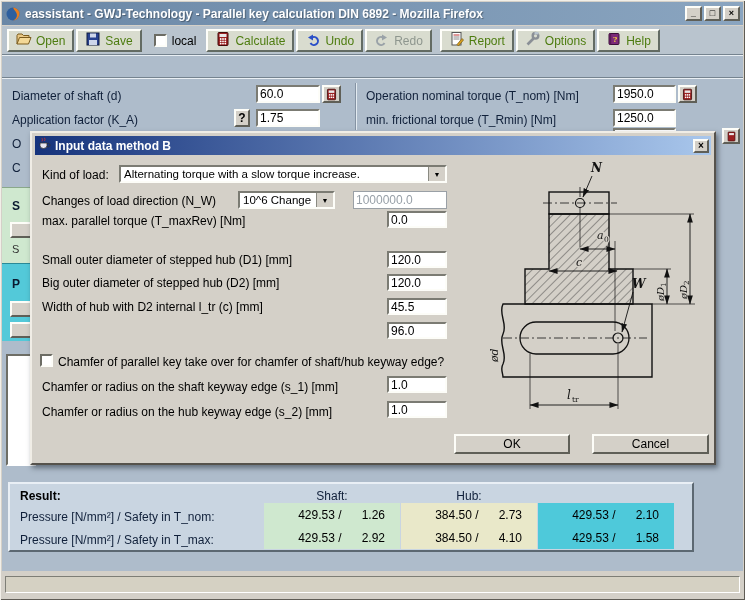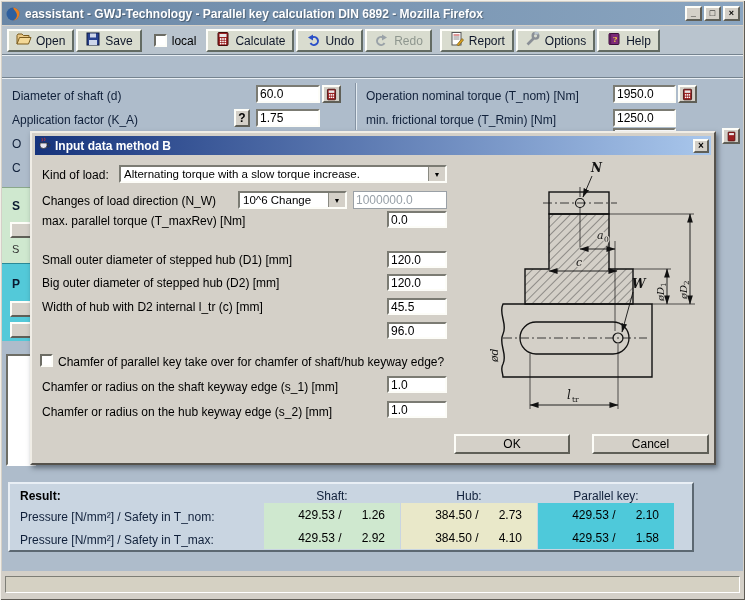--- a/index.html
+++ b/index.html
@@ -16,7 +16,7 @@
           font-size:9px;font-weight:bold;display:flex;align-items:center;justify-content:center;line-height:1;box-sizing:border-box;color:#000;}
   .toolbar{position:absolute;left:2px;top:26px;width:741px;height:29px;background:#b9c4ce;display:flex;align-items:center;padding-left:5px;box-sizing:border-box;}
   .tbtn{height:23px;display:inline-flex;align-items:center;gap:4px;padding:0 7px;margin-right:2px;background:#d9dccf;
-        border:2px solid;border-color:#fefef9 #636b63 #636b63 #fefef9;font-size:12px;color:#0f172a;box-sizing:border-box;white-space:nowrap;}
+        border:2px solid;border-color:#fefef9 #636b63 #636b63 #fefef9;font-size:12px;color:#4d7c0f;box-sizing:border-box;white-space:nowrap;}
   .tbtn.disabled{color:#8e968e;}
   .sep{position:absolute;left:2px;width:741px;height:0;border-top:1px solid #75838f;border-bottom:1px solid #e9eff4;}
   .client{position:absolute;left:2px;top:56px;width:741px;height:515px;background:#aebccb;}

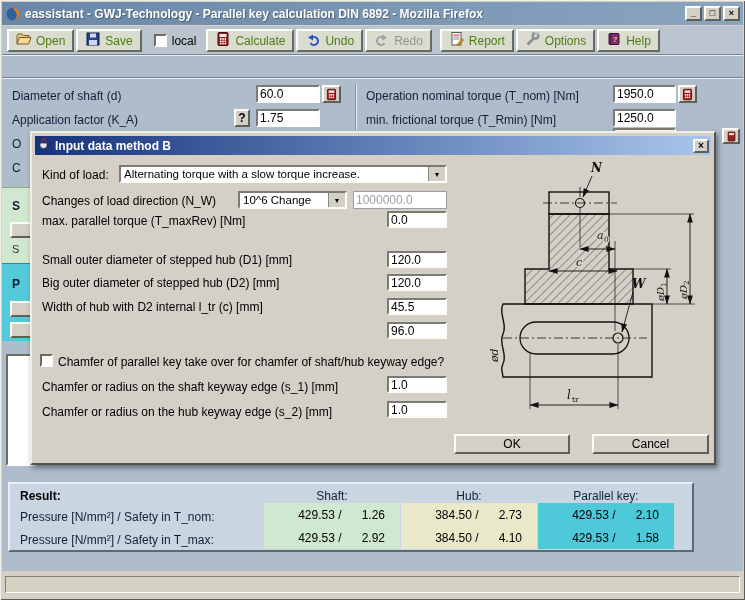--- a/index.html
+++ b/index.html
@@ -285,7 +285,7 @@
     </div>
 
     <div class="dlbl" style="left:10px;top:61px;">Changes of load direction (N_W)</div>
-    <div class="ddl" style="left:206px;top:58px;width:109px;height:18px;">
+    <div class="ddl" style="left:206px;top:58px;width:97px;height:18px;">
       <span class="val">10^6 Change</span>
       <span class="dd-arrow">▼</span>
     </div>

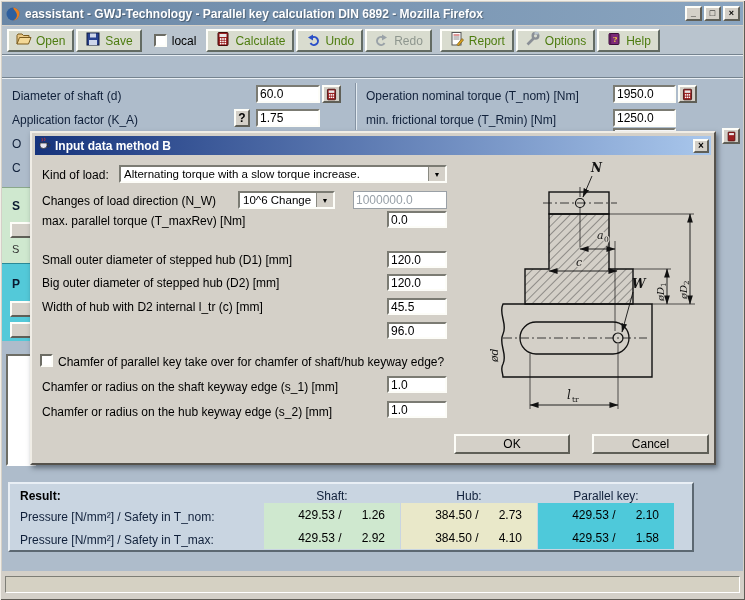--- a/index.html
+++ b/index.html
@@ -230,7 +230,6 @@
     <span style="position:absolute;left:10px;top:5px;font-size:12px;font-weight:bold;color:#000;">Result:</span>
     <span class="rhead" style="left:254px;width:136px;">Shaft:</span>
     <span class="rhead" style="left:391px;width:136px;">Hub:</span>
-    <span class="rhead" style="left:528px;width:136px;">Parallel key:</span>
     <span style="position:absolute;left:10px;top:26px;font-size:12px;color:#10203a;white-space:nowrap;">Pressure [N/mm²] / Safety in T_nom:</span>
     <span style="position:absolute;left:10px;top:49px;font-size:12px;color:#10203a;white-space:nowrap;">Pressure [N/mm²] / Safety in T_max:</span>
     <div class="rcell" style="left:254px;width:136px;background:#cfe8cf;">

